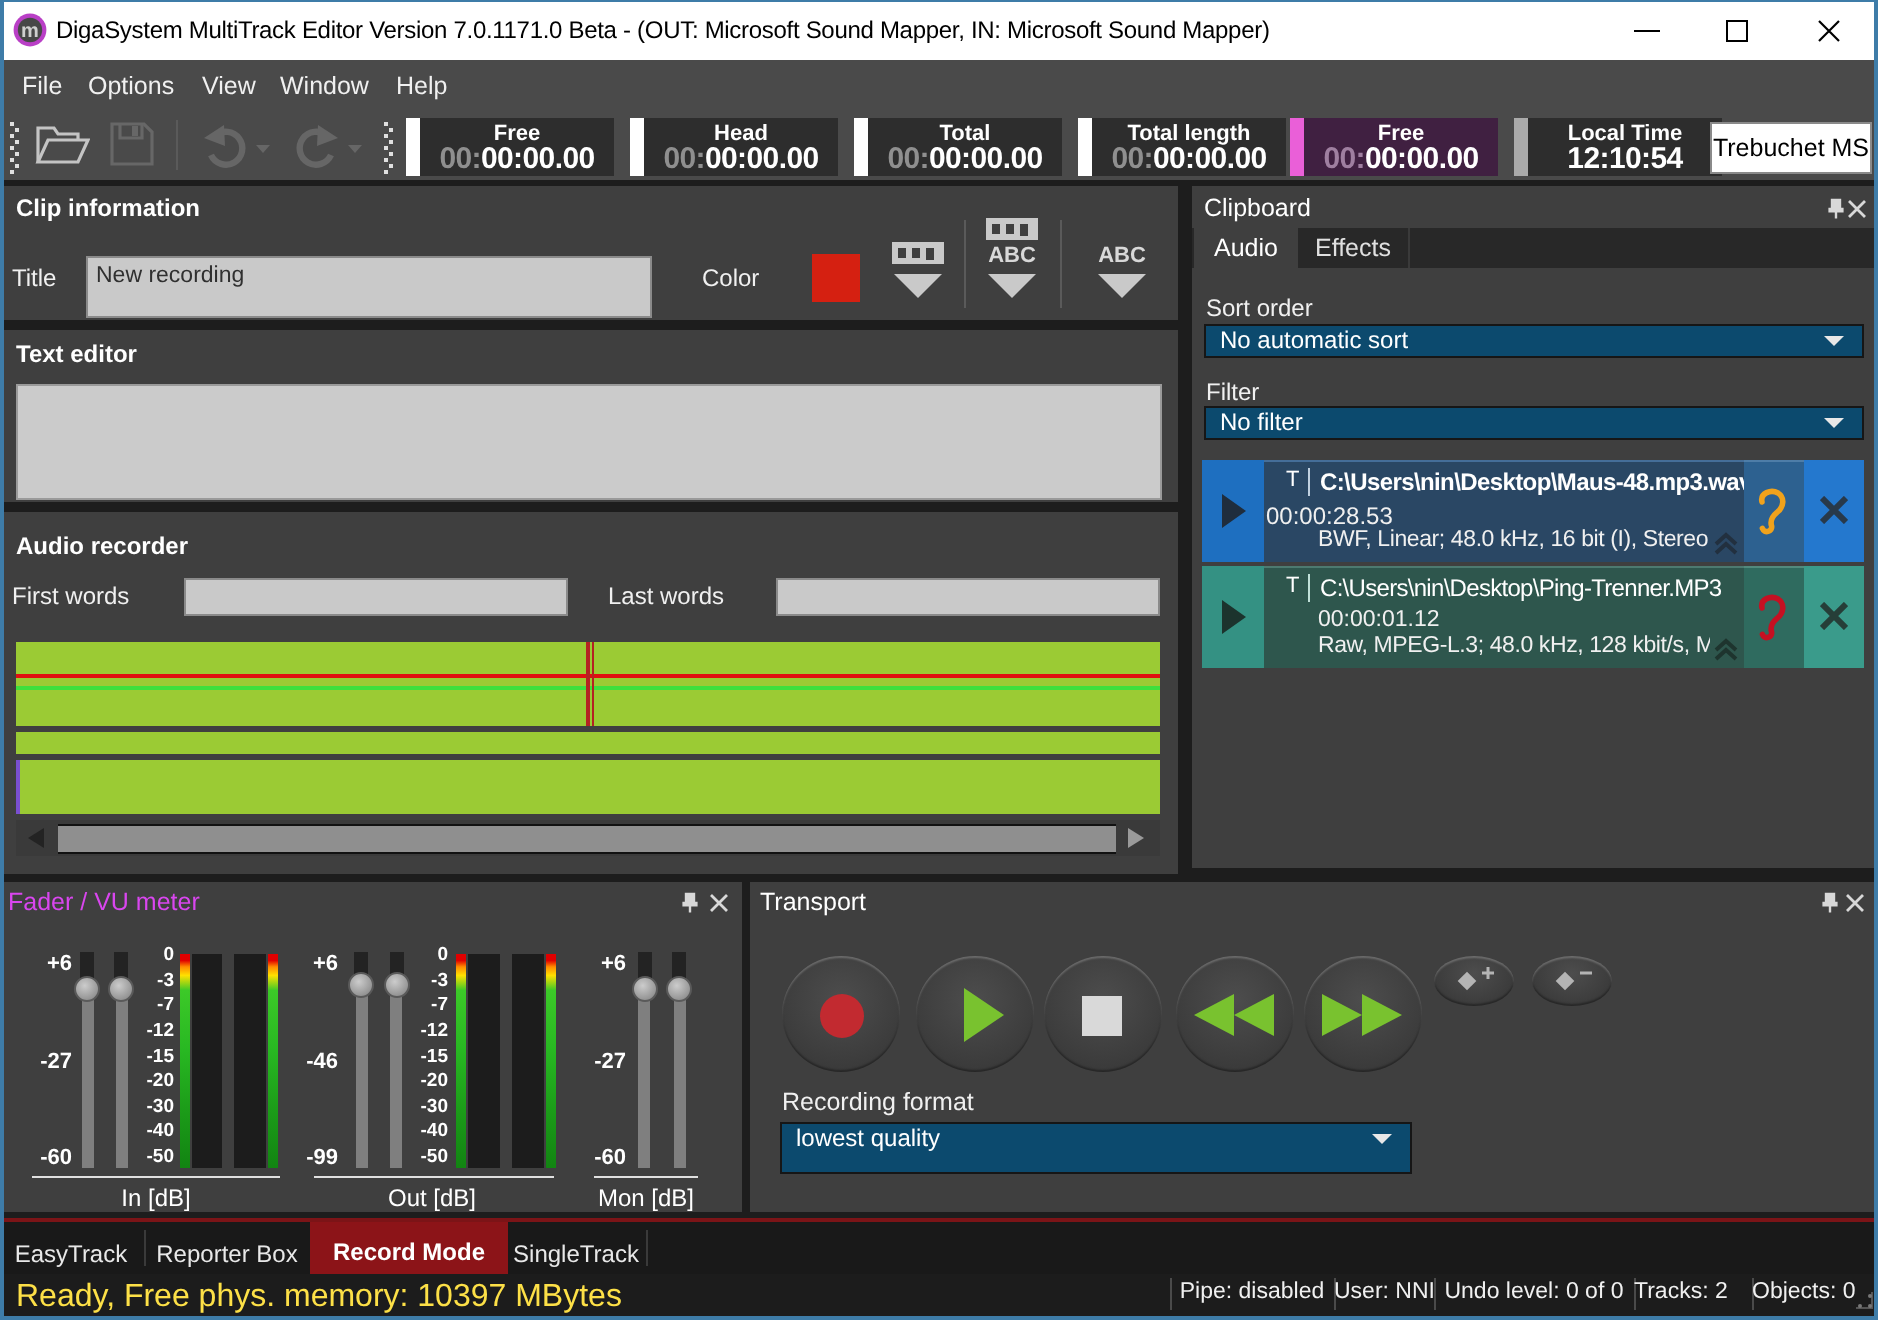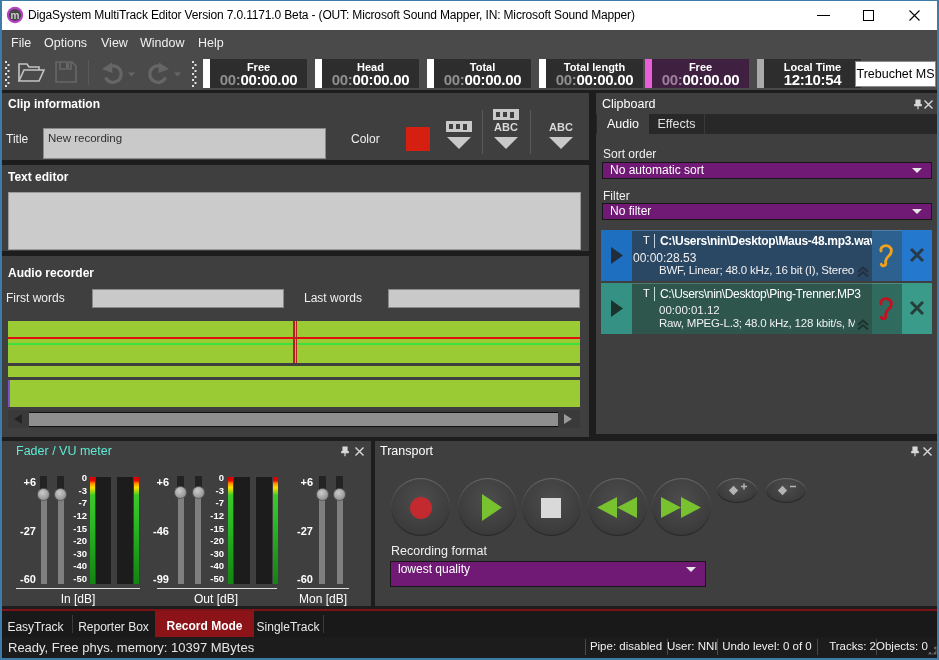--- a/index.html
+++ b/index.html
@@ -7,7 +7,7 @@
 .hdr{font-weight:bold;font-size:12px;color:#fff}
 .lbl{font-size:12px;color:#f0f0f0}
 .inp{position:absolute;background:#c9c9c9;border:1px solid #8a8a8a}
-.dd{position:absolute;background:#701a75;border:1px solid #161616;color:#fff;font-size:12px;line-height:15px;padding-left:7px}
+.dd{position:absolute;background:#0c4a6e;border:1px solid #161616;color:#fff;font-size:12px;line-height:15px;padding-left:7px}
 .dar{position:absolute;right:9px;top:6px;width:0;height:0;border-left:5px solid transparent;border-right:5px solid transparent;border-top:5px solid #e8e8e8}
 .tbx{position:absolute;top:59px;width:104px;height:29px;background:#2d2d2d}
 .tbar{position:absolute;left:0;top:0;width:7px;height:29px;background:#fff}

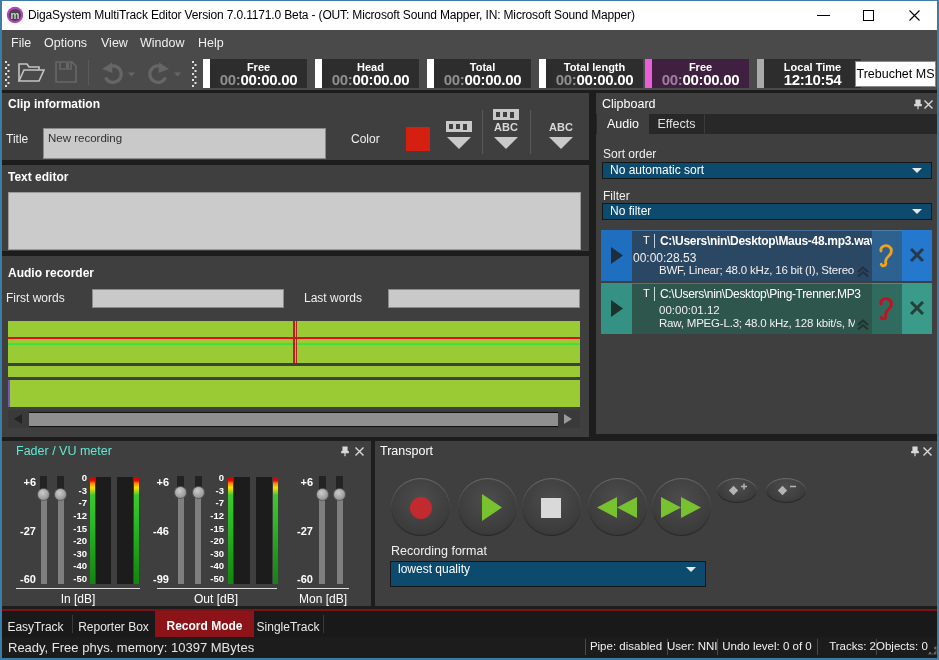--- a/index.html
+++ b/index.html
@@ -241,7 +241,7 @@
   </svg>
 
 <div class="panel" style="left:2px;top:441px;width:369px;height:165px"></div>
-<div class="a" style="left:16px;top:444px;color:#5eead4;font-size:12.5px">Fader / VU meter</div>
+<div class="a" style="left:4px;top:444px;color:#d946ef;font-size:12.5px">Fader / VU meter</div>
 <svg class="a" style="left:340px;top:446px" width="10" height="11" viewBox="0 0 10 11">
     <path d="M3 1 h4 v4.5 h1.2 v1.2 H1.8 v-1.2 H3 z M5 6.7 v3.6" stroke="#d8d8d8" stroke-width="1.2" fill="#d8d8d8"></path>
   </svg>

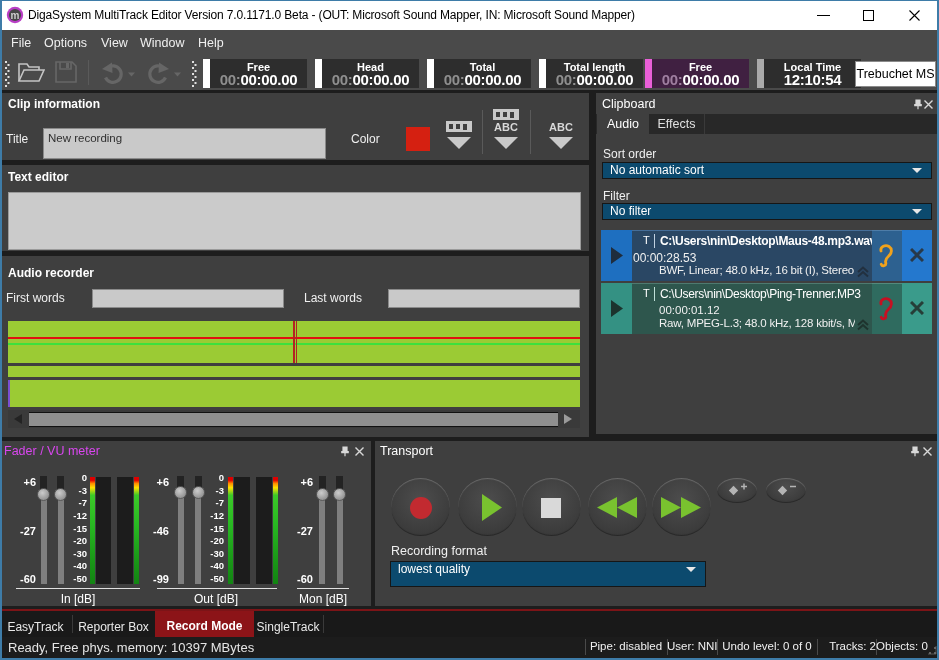--- a/index.html
+++ b/index.html
@@ -358,7 +358,7 @@
 <div class="a" style="left:254px;top:615px;width:68px;color:#e8e8e8;font-size:12px;text-align:center;line-height:25px">SingleTrack</div>
 <div class="a" style="left:322.5px;top:615px;width:1px;height:18px;background:#3a3a3a"></div>
 <div class="a" style="left:0;top:637px;width:939px;height:21px;background:#1c1c1c"></div>
-<div class="a" style="left:8px;top:640px;color:#e5e5e5;font-size:13px">Ready, Free phys. memory: 10397 MBytes</div>
+<div class="a" style="left:8px;top:640px;color:#fde047;font-size:16px">Ready, Free phys. memory: 10397 MBytes</div>
 <div class="a" style="left:585px;top:639px;width:1px;height:16px;background:#4a4a4a"></div>
 <div class="a" style="left:585px;top:640px;width:82px;text-align:center;color:#f0f0f0;font-size:11.5px;white-space:nowrap">Pipe: disabled</div>
 <div class="a" style="left:667px;top:639px;width:1px;height:16px;background:#4a4a4a"></div>

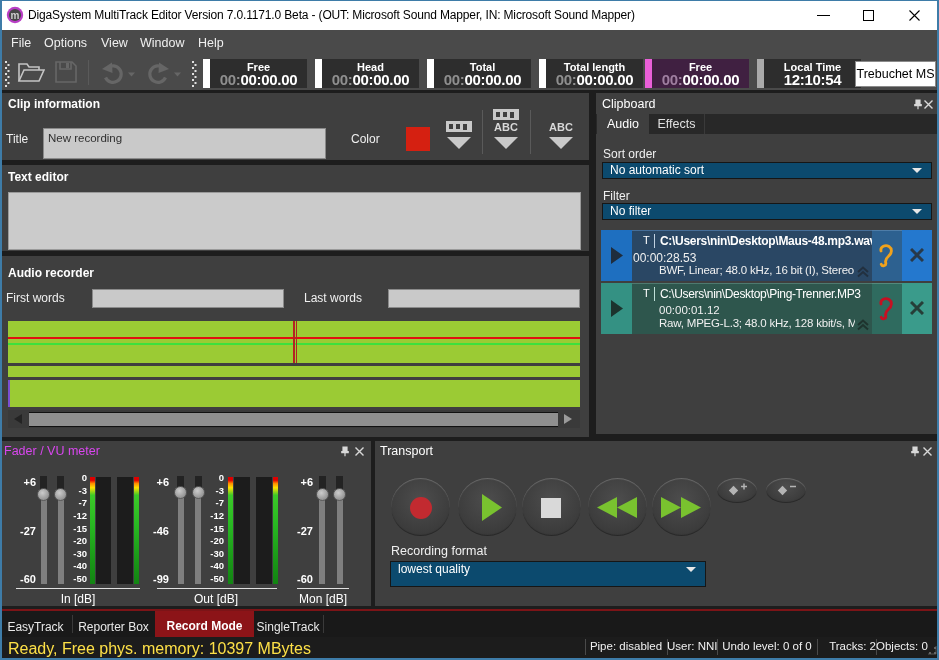--- a/index.html
+++ b/index.html
@@ -366,7 +366,7 @@
 <div class="a" style="left:717px;top:639px;width:1px;height:16px;background:#4a4a4a"></div>
 <div class="a" style="left:717px;top:640px;width:100px;text-align:center;color:#f0f0f0;font-size:11.5px;white-space:nowrap">Undo level: 0 of 0</div>
 <div class="a" style="left:817px;top:639px;width:1px;height:16px;background:#4a4a4a"></div>
-<div class="a" style="left:817px;top:640px;width:59px;text-align:right;color:#f0f0f0;font-size:11.5px;white-space:nowrap">Tracks: 2</div>
+<div class="a" style="left:817px;top:640px;width:59px;text-align:left;color:#f0f0f0;font-size:11.5px;white-space:nowrap">Tracks: 2</div>
 <div class="a" style="left:876px;top:639px;width:1px;height:16px;background:#4a4a4a"></div>
 <div class="a" style="left:876px;top:640px;width:58px;color:#f0f0f0;font-size:11.5px;white-space:nowrap">Objects: 0</div>
 <svg class="a" style="left:928px;top:646px" width="9" height="9">

